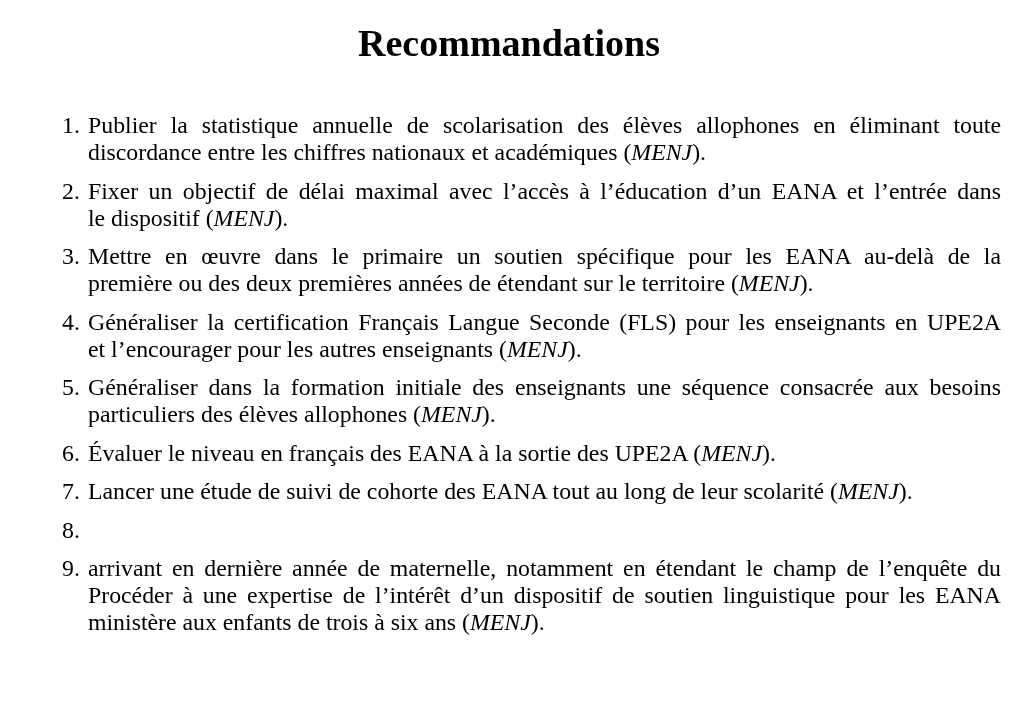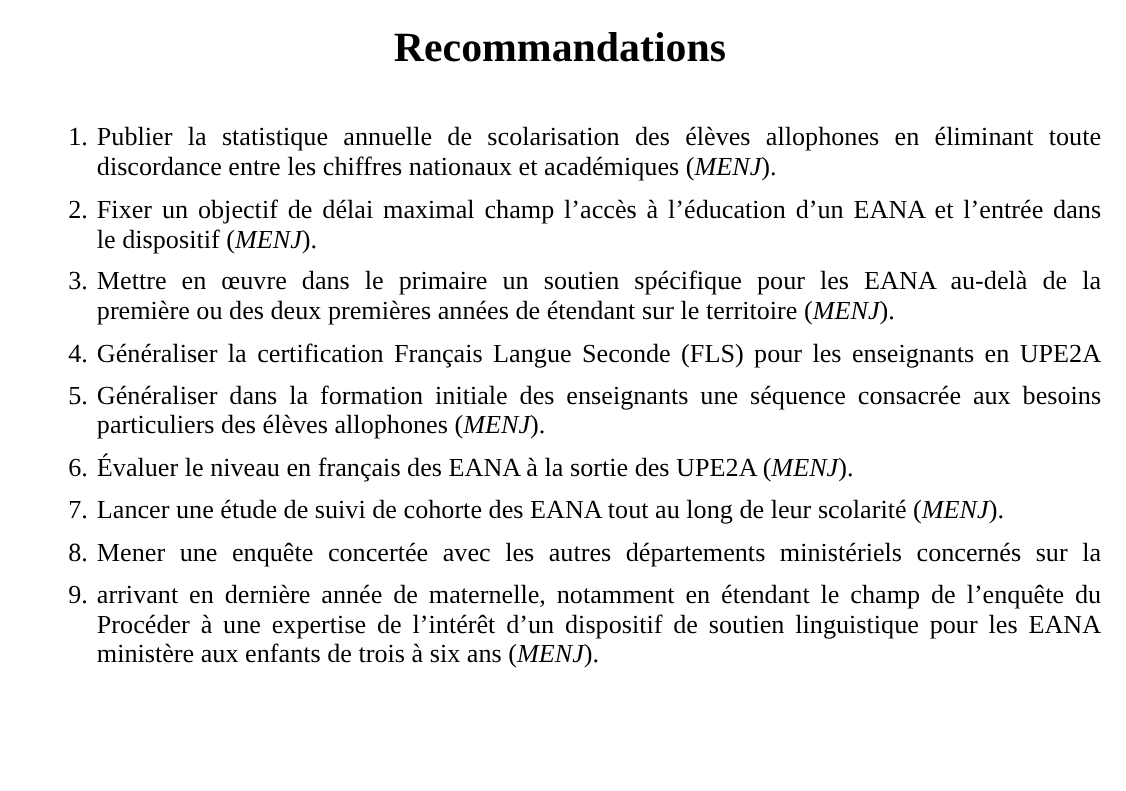--- a/index.html
+++ b/index.html
@@ -62,7 +62,7 @@
     <div class="item">
       <div class="num">2.</div>
       <div class="body">
-        <div class="jline">Fixer un objectif de délai maximal champ l’accès à l’éducation d’un EANA et l’entrée dans</div>
+        <div class="jline">Fixer un objectif de délai maximal avec l’accès à l’éducation d’un EANA et l’entrée dans</div>
         <div class="lastline"><span>le dispositif (</span><em class="ref">MENJ</em><span>).</span></div>
       </div>
     </div>

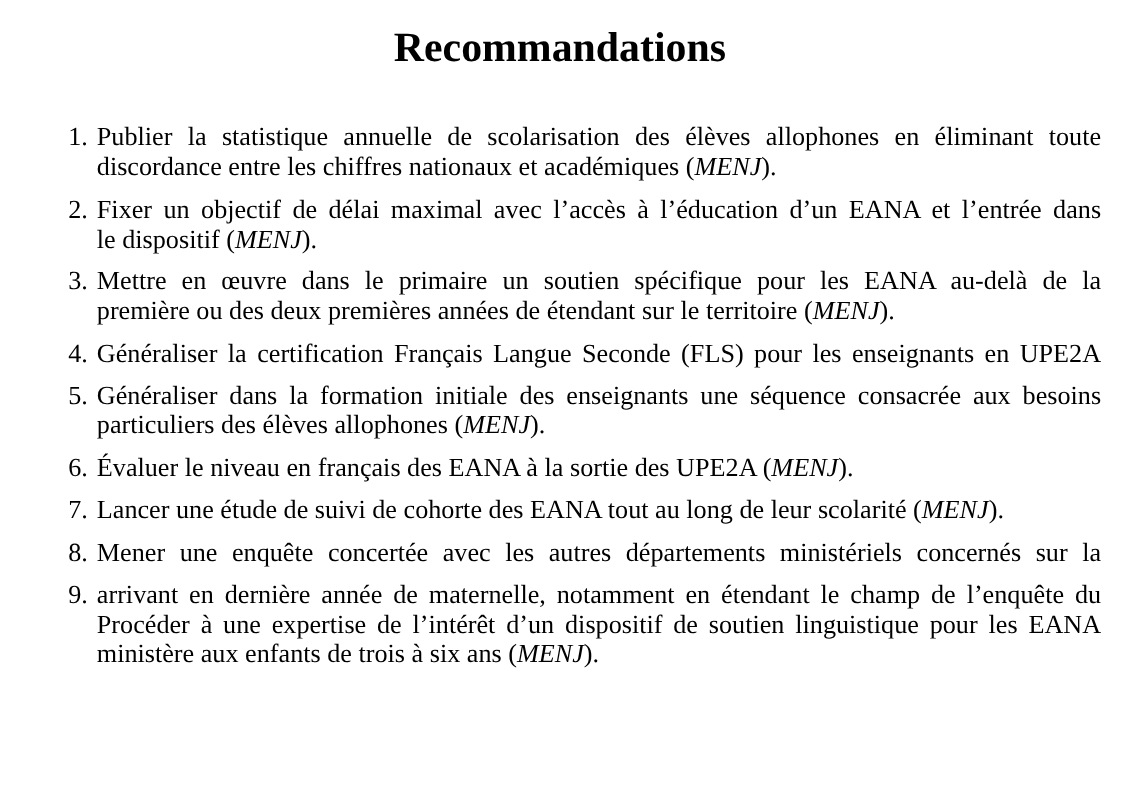--- a/index.html
+++ b/index.html
@@ -79,6 +79,7 @@
       <div class="num">4.</div>
       <div class="body">
         <div class="jline">Généraliser la certification Français Langue Seconde (FLS) pour les enseignants en UPE2A</div>
+        <div class="lastline"><span>et l’encourager pour les autres enseignants (</span><em class="ref">MENJ</em><span>).</span></div>
       </div>
     </div>
 

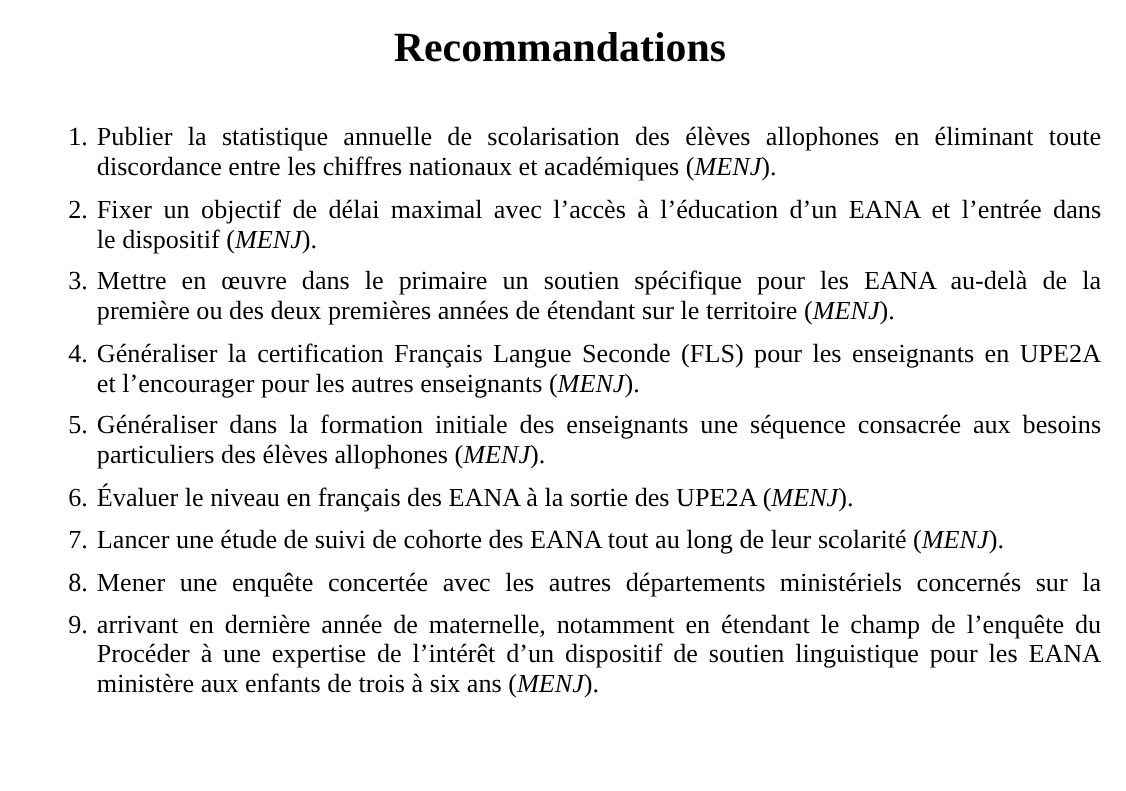--- a/index.html
+++ b/index.html
@@ -108,7 +108,6 @@
     <div class="item">
       <div class="num">8.</div>
       <div class="body">
-        <div class="jline">Mener une enquête concertée avec les autres départements ministériels concernés sur la</div>
       </div>
     </div>
 

